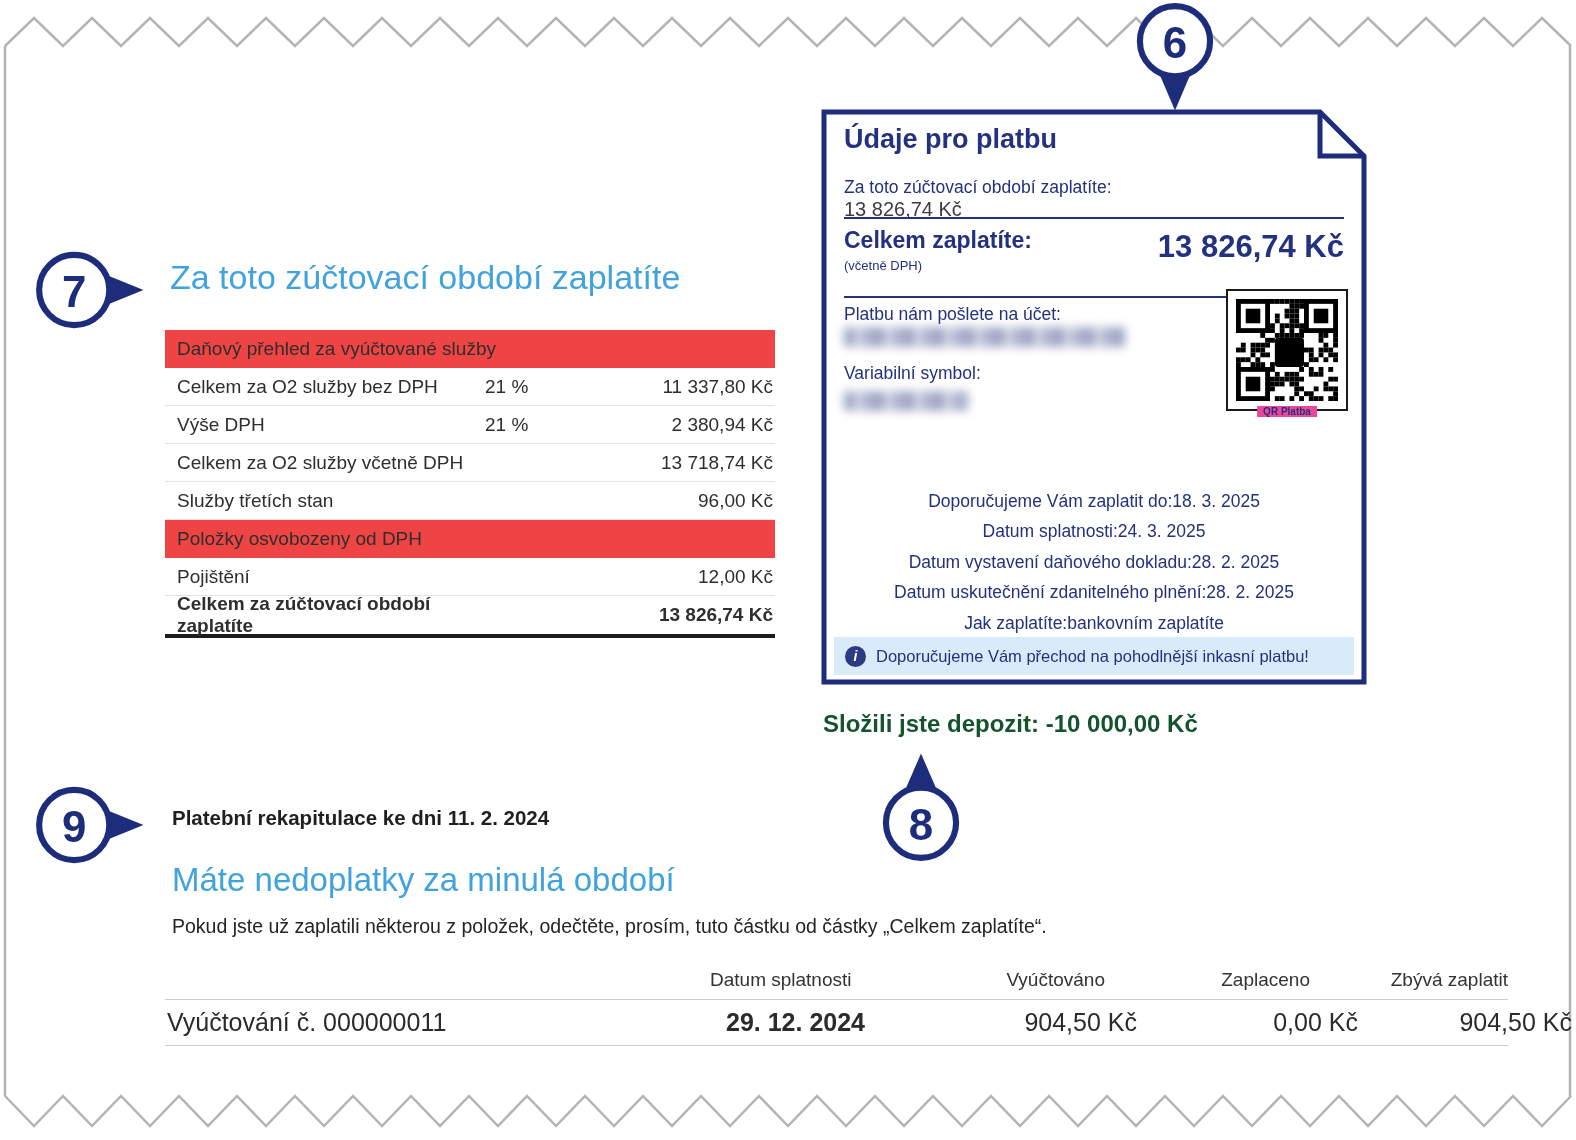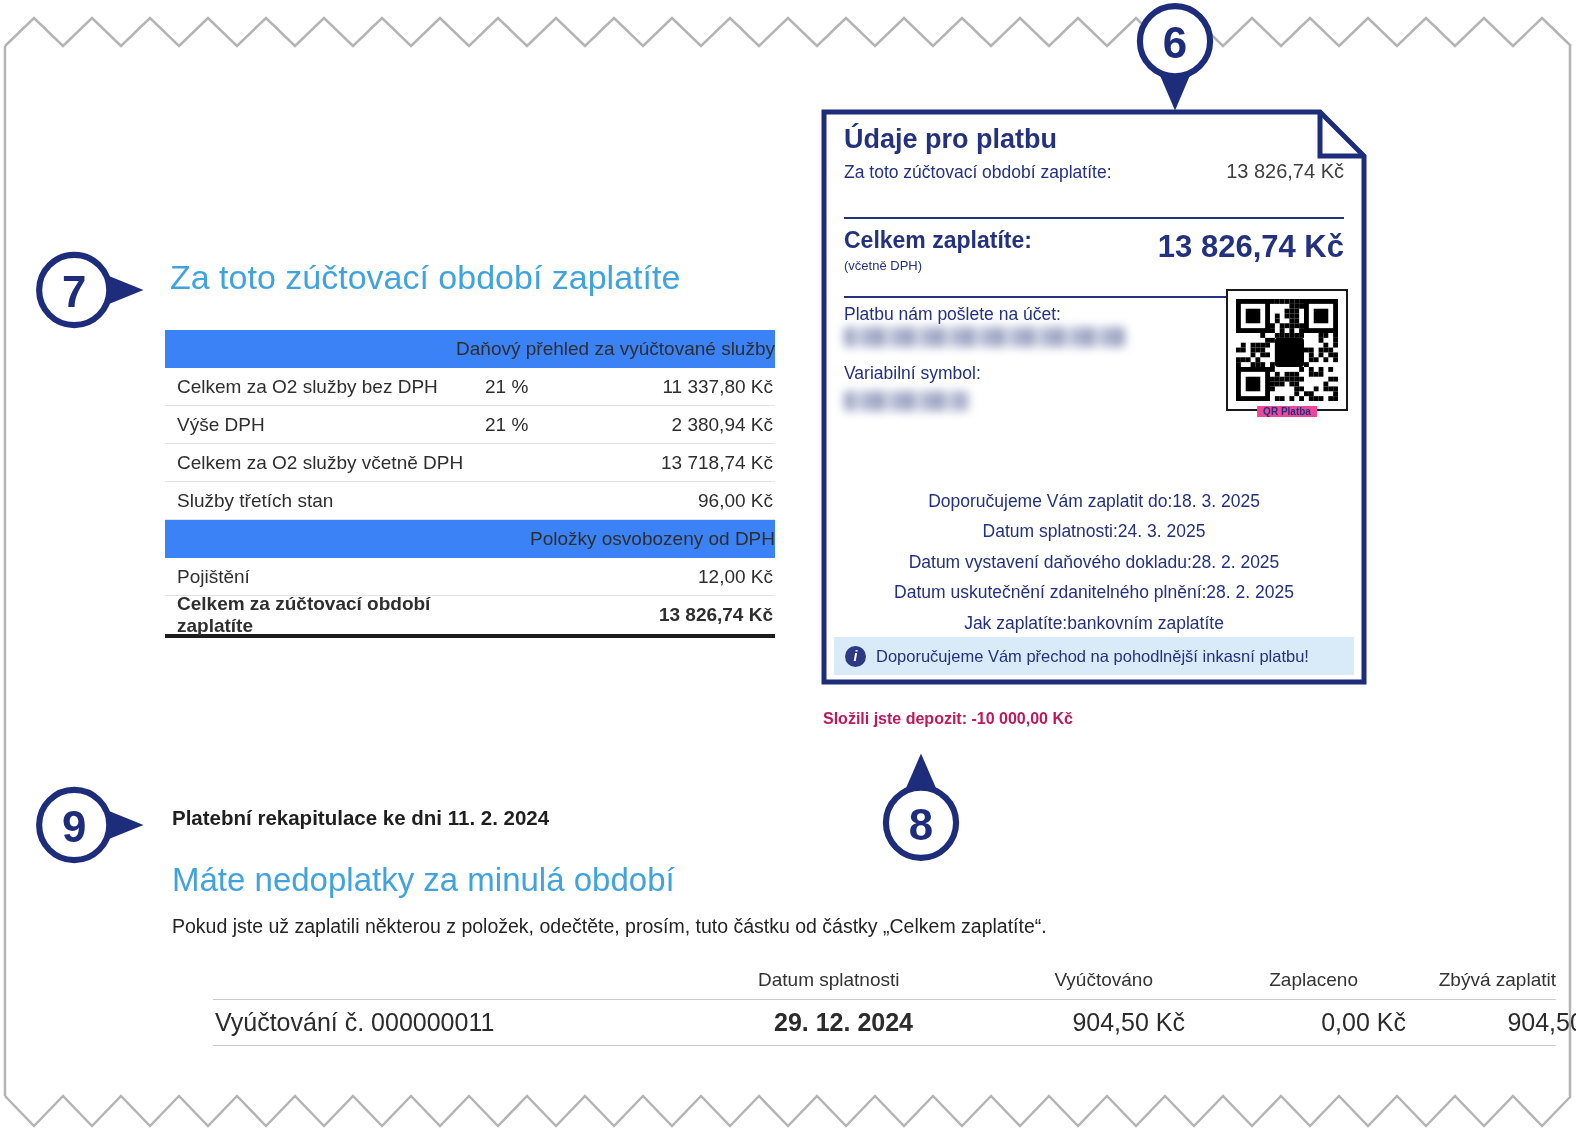--- a/index.html
+++ b/index.html
@@ -26,7 +26,7 @@
   .pb-outline{position:absolute;left:0;top:0;}
   .pb-abs{position:absolute;left:24px;right:24px;}
   .pb-title{top:16px;font-size:27px;font-weight:bold;color:var(--navy-text);}
-  .pb-period{top:52px;display:flex;justify-content:space-between;align-items:baseline;}
+  .pb-period{top:69px;display:flex;justify-content:space-between;align-items:baseline;flex-direction:column;}
   .pb-period .lbl{font-size:17.5px;color:var(--navy-text);}
   .pb-period .val{font-size:20px;color:#3e3e3e;}
   .pb-divider{border-top:2px solid var(--navy-text);}

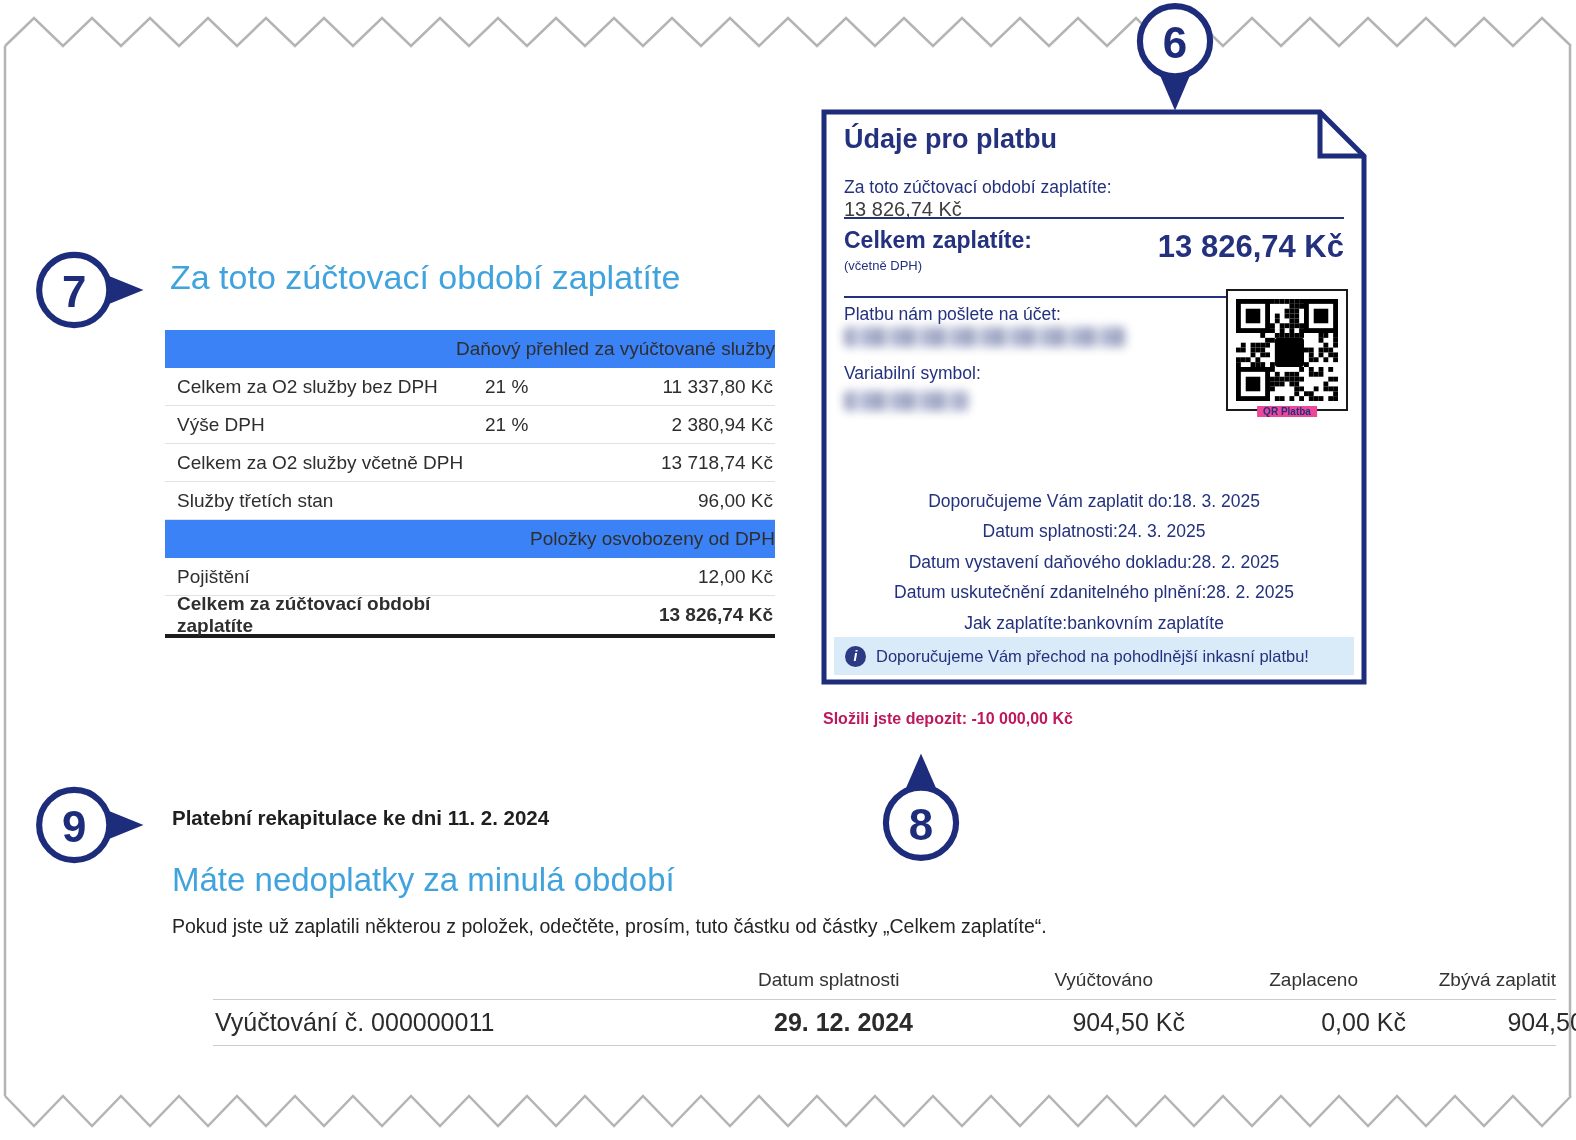--- a/index.html
+++ b/index.html
@@ -63,7 +63,7 @@
   .bt-row .bt-label{flex:1 1 auto;padding-left:12px;}
   .bt-row .bt-rate{flex:0 0 120px;}
   .bt-row .bt-value{flex:0 0 170px;text-align:right;padding-right:2px;}
-  .bt-header{background:#3b82f6;font-size:19px;text-align:right;}
+  .bt-header{background:#ef4444;font-size:19px;}
   .bt-item{border-bottom:1px solid #e2e2e2;}
   .bt-total{height:42px;font-weight:bold;border-bottom:4px solid #1c1c1c;}
 

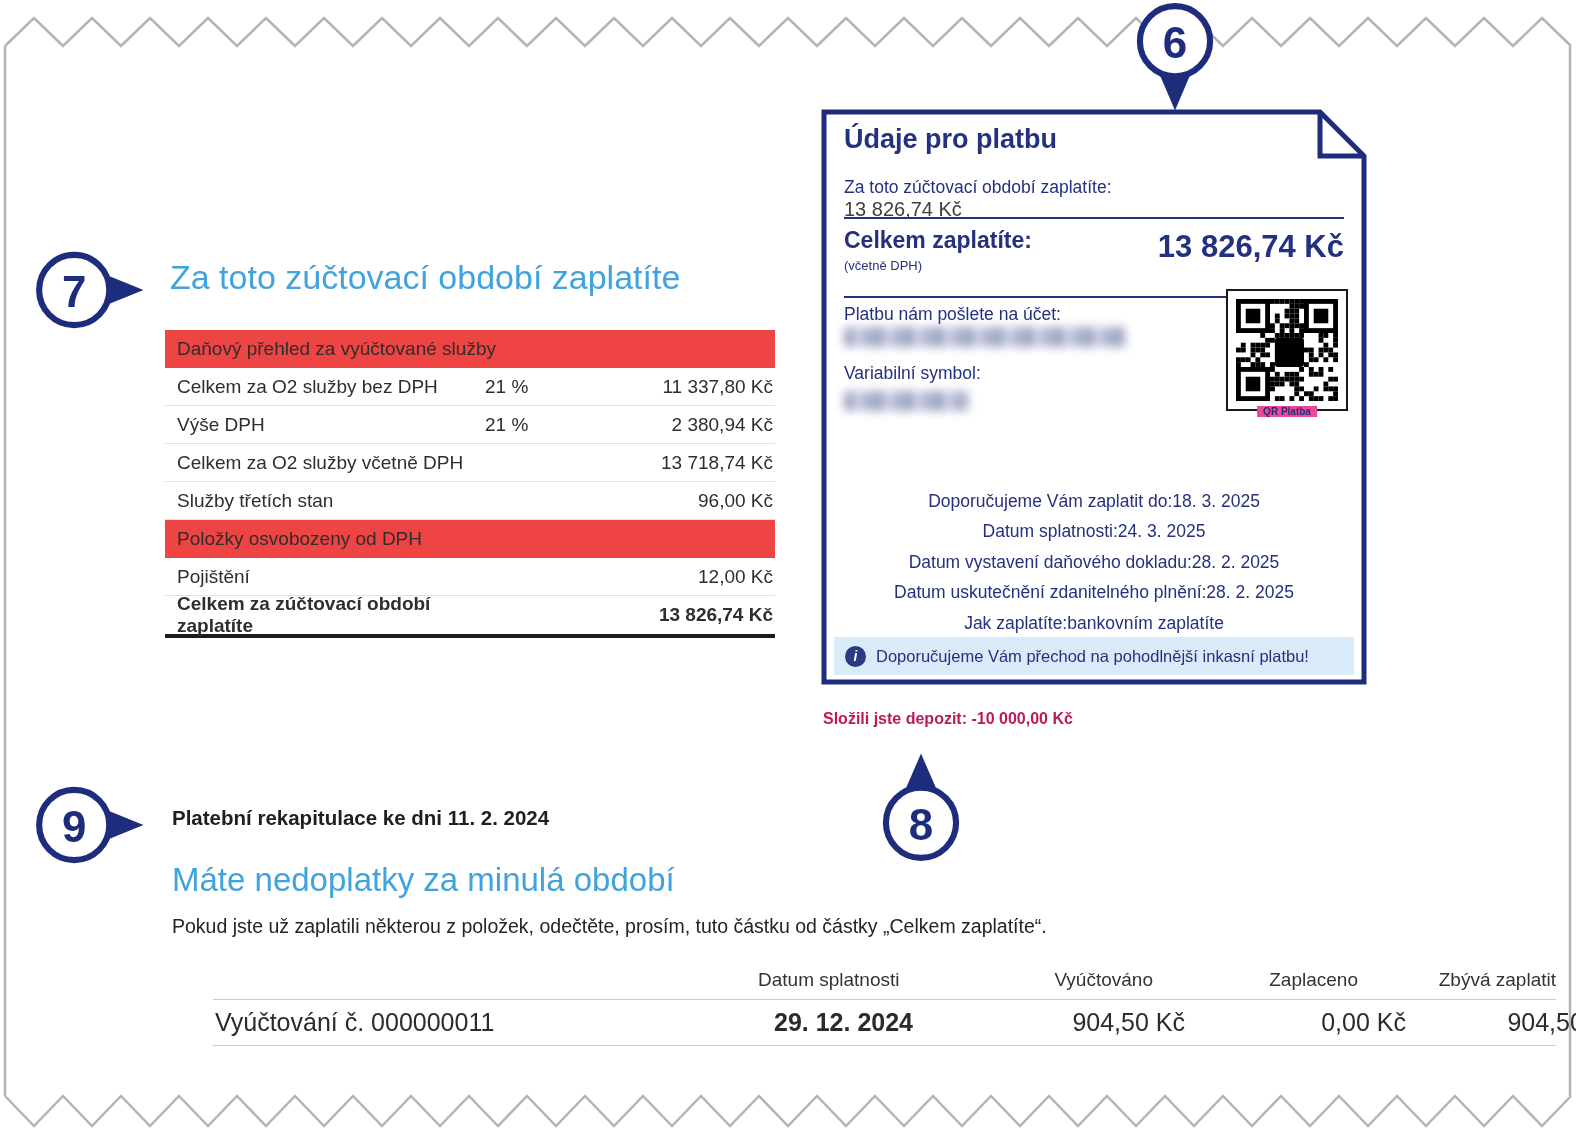--- a/index.html
+++ b/index.html
@@ -68,7 +68,7 @@
   .bt-total{height:42px;font-weight:bold;border-bottom:4px solid #1c1c1c;}
 
   
-  .deposit-note{position:absolute;left:823px;top:710px;font-size:16px;font-weight:600;color:#be185d;z-index:3;}
+  .deposit-note{position:absolute;left:823px;top:710px;font-size:24px;font-weight:600;color:#14532d;z-index:3;}
   .recap-title{position:absolute;left:172px;top:806px;font-size:20.5px;font-weight:bold;color:#1f1f1f;z-index:3;}
   .recap-heading{position:absolute;left:172px;top:861px;font-size:33px;color:var(--blue);z-index:3;}
   .recap-subtext{position:absolute;left:172px;top:915px;font-size:19.5px;font-weight:500;color:#242424;z-index:3;}

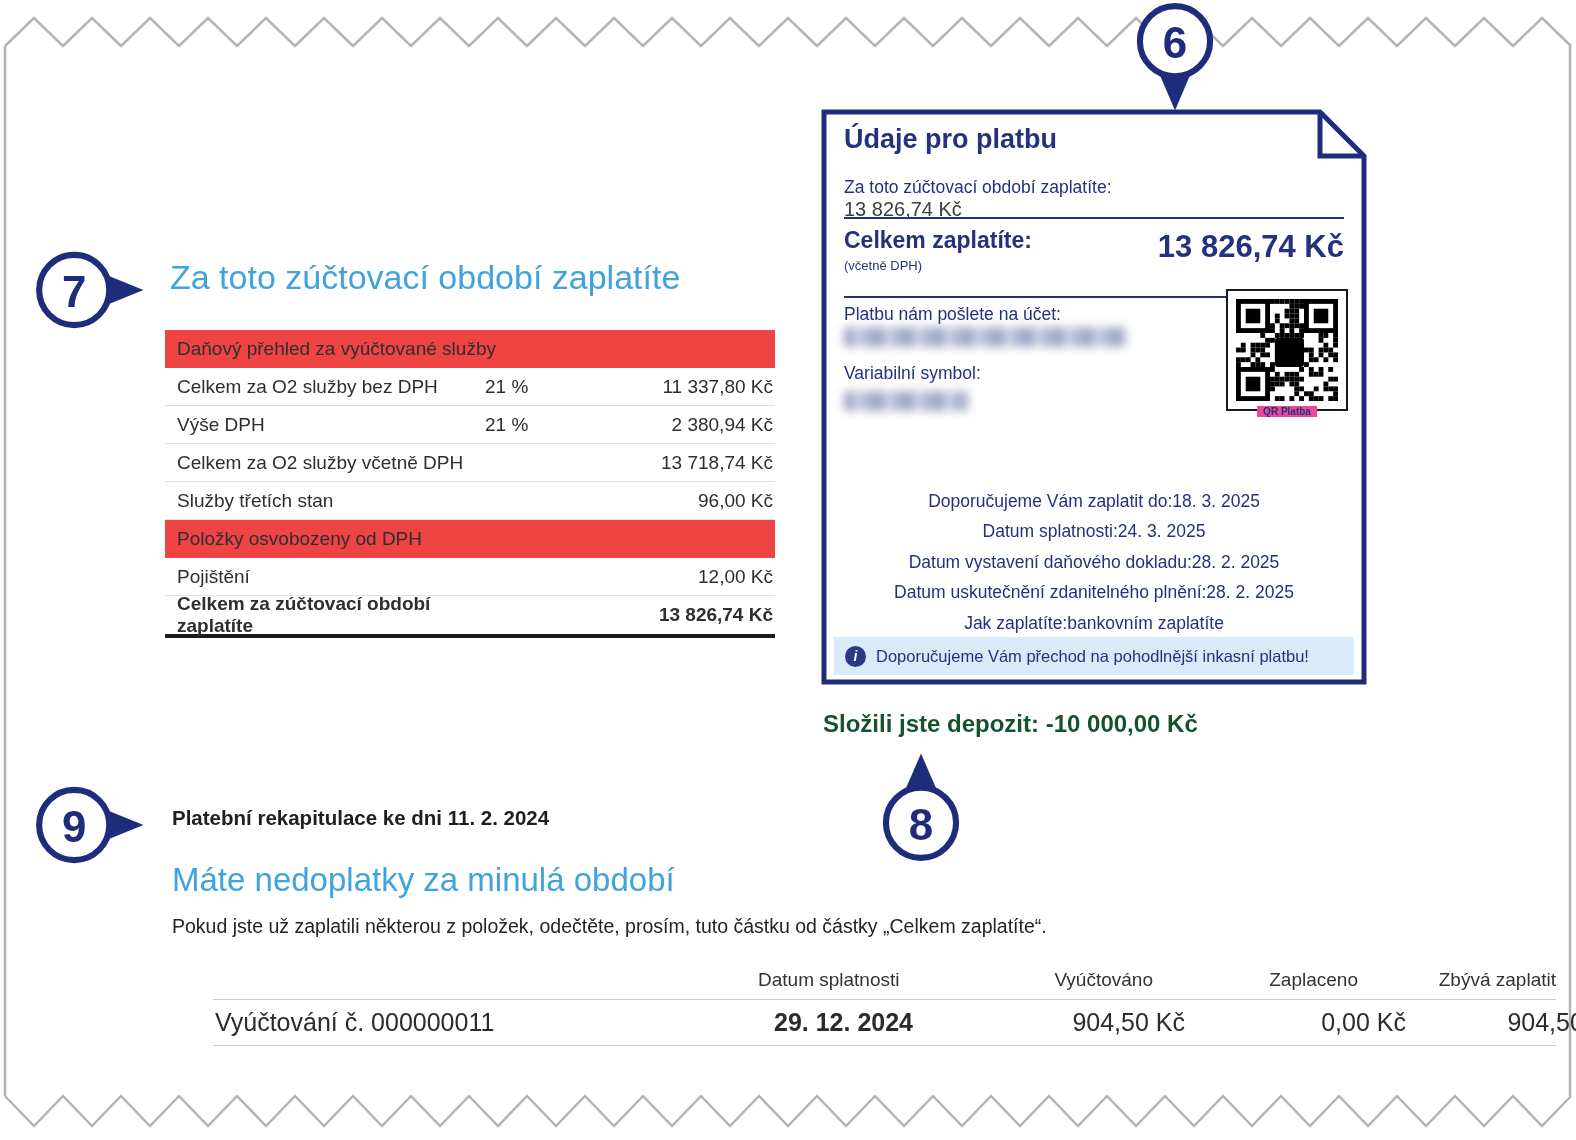--- a/index.html
+++ b/index.html
@@ -72,7 +72,7 @@
   .recap-title{position:absolute;left:172px;top:806px;font-size:20.5px;font-weight:bold;color:#1f1f1f;z-index:3;}
   .recap-heading{position:absolute;left:172px;top:861px;font-size:33px;color:var(--blue);z-index:3;}
   .recap-subtext{position:absolute;left:172px;top:915px;font-size:19.5px;font-weight:500;color:#242424;z-index:3;}
-  .recap-table{position:absolute;left:165px;top:966px;width:1343px;z-index:3;margin-left:48px;}
+  .recap-table{position:absolute;left:165px;top:966px;width:1343px;z-index:3;}
   .rt-row{display:grid;grid-template-columns:545px 235px 160px 205px 198px;align-items:end;}
   .rt-head{height:34px;border-bottom:1px solid #cccccc;font-size:19px;color:#333;padding-bottom:8px;}
   .rt-head .c-due{text-align:left;}

